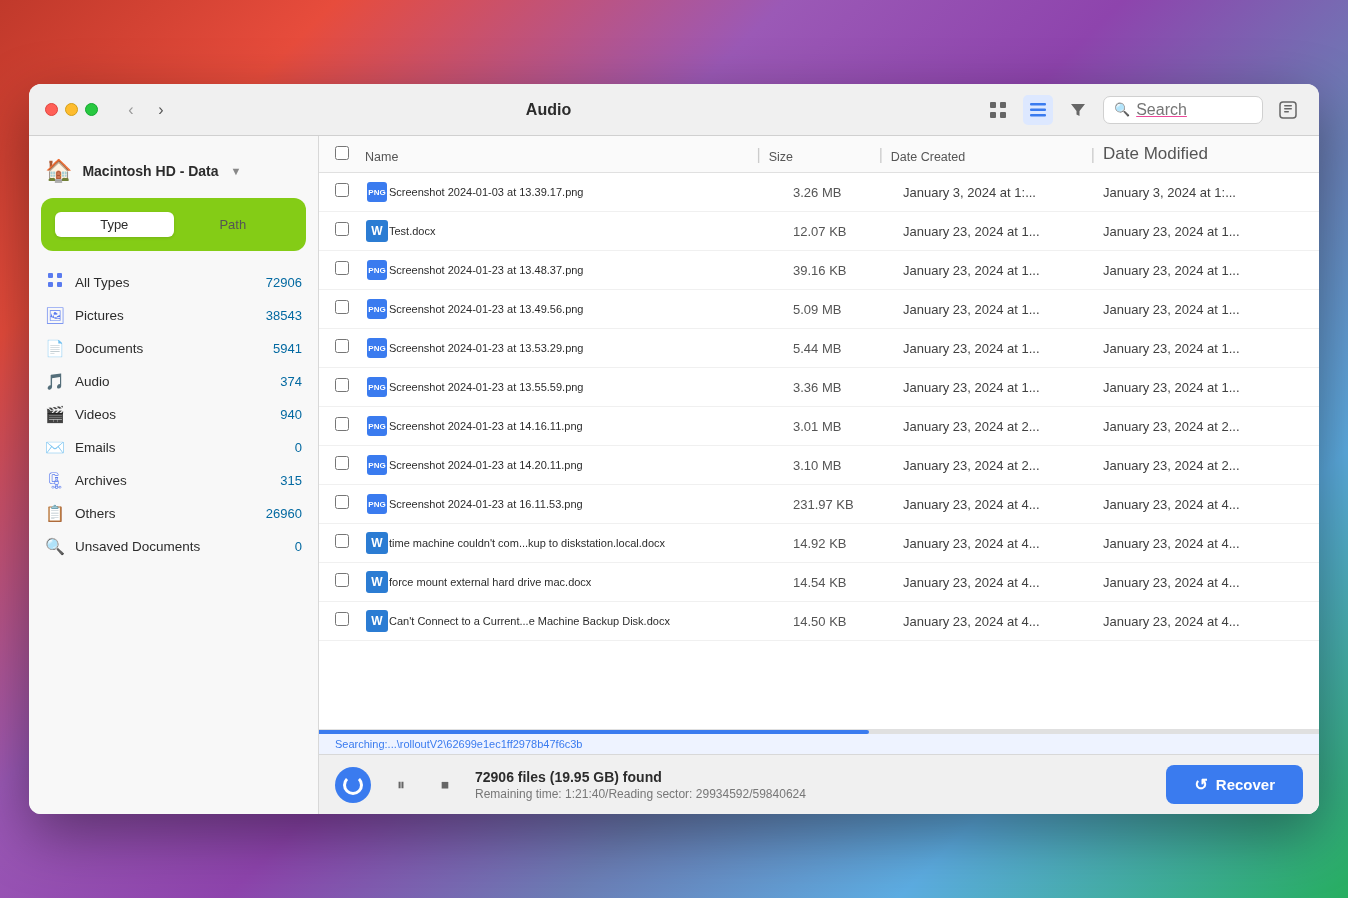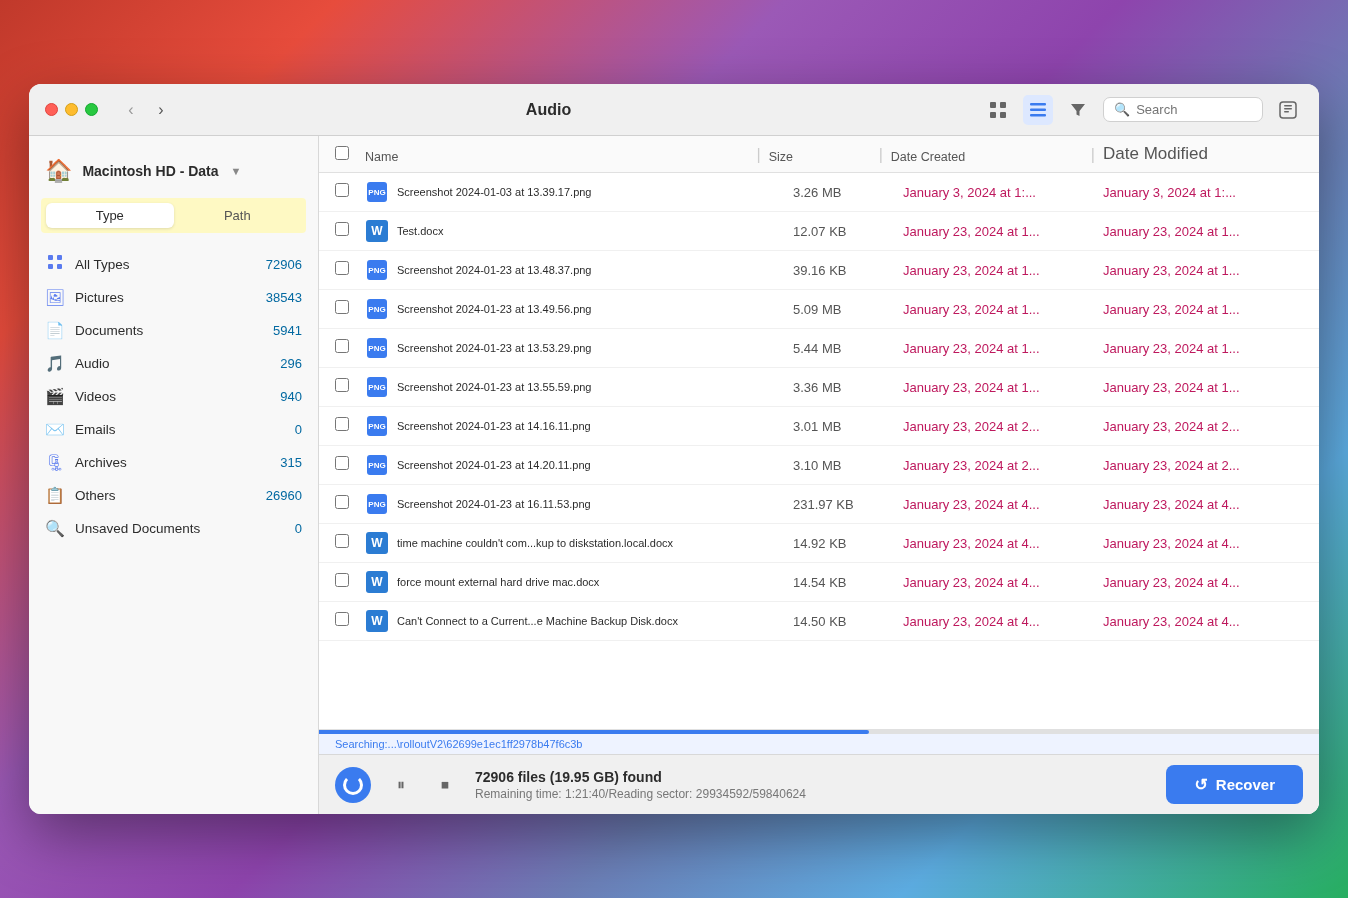--- a/index.html
+++ b/index.html
@@ -141,9 +141,10 @@
       border: none;
       background: none;
       outline: none;
-      font-size: 13px;
-      color: #a16207;
+      font-size: 16px;
+      color: #ec4899;
       width: 100%;
+      text-decoration: underline;
     }
 
     .info-btn {

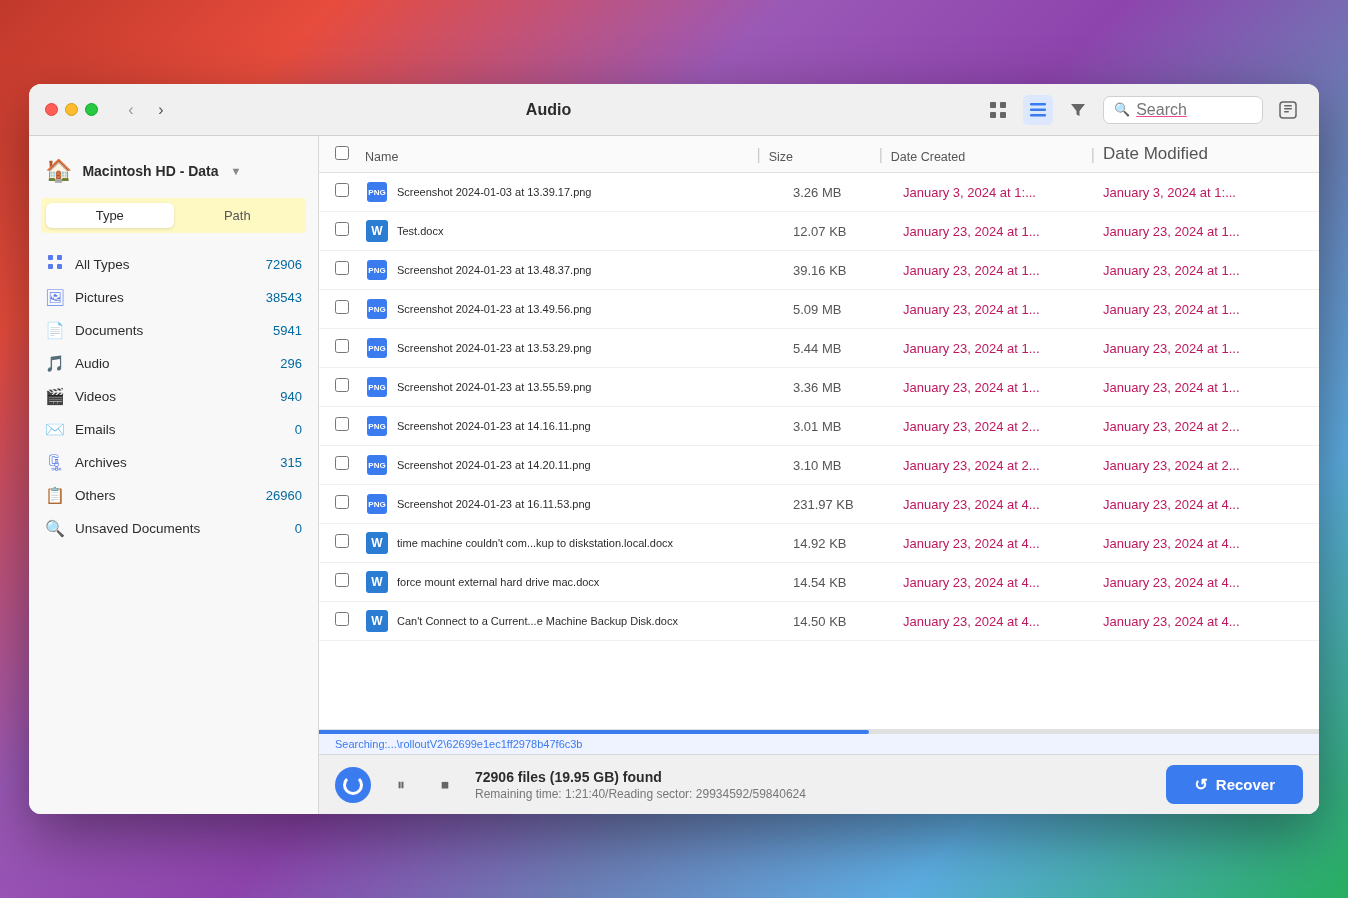--- a/index.html
+++ b/index.html
@@ -349,7 +349,6 @@
       width: 24px;
       height: 24px;
       flex-shrink: 0;
-      margin-right: 8px;
       display: flex;
       align-items: center;
       justify-content: center;

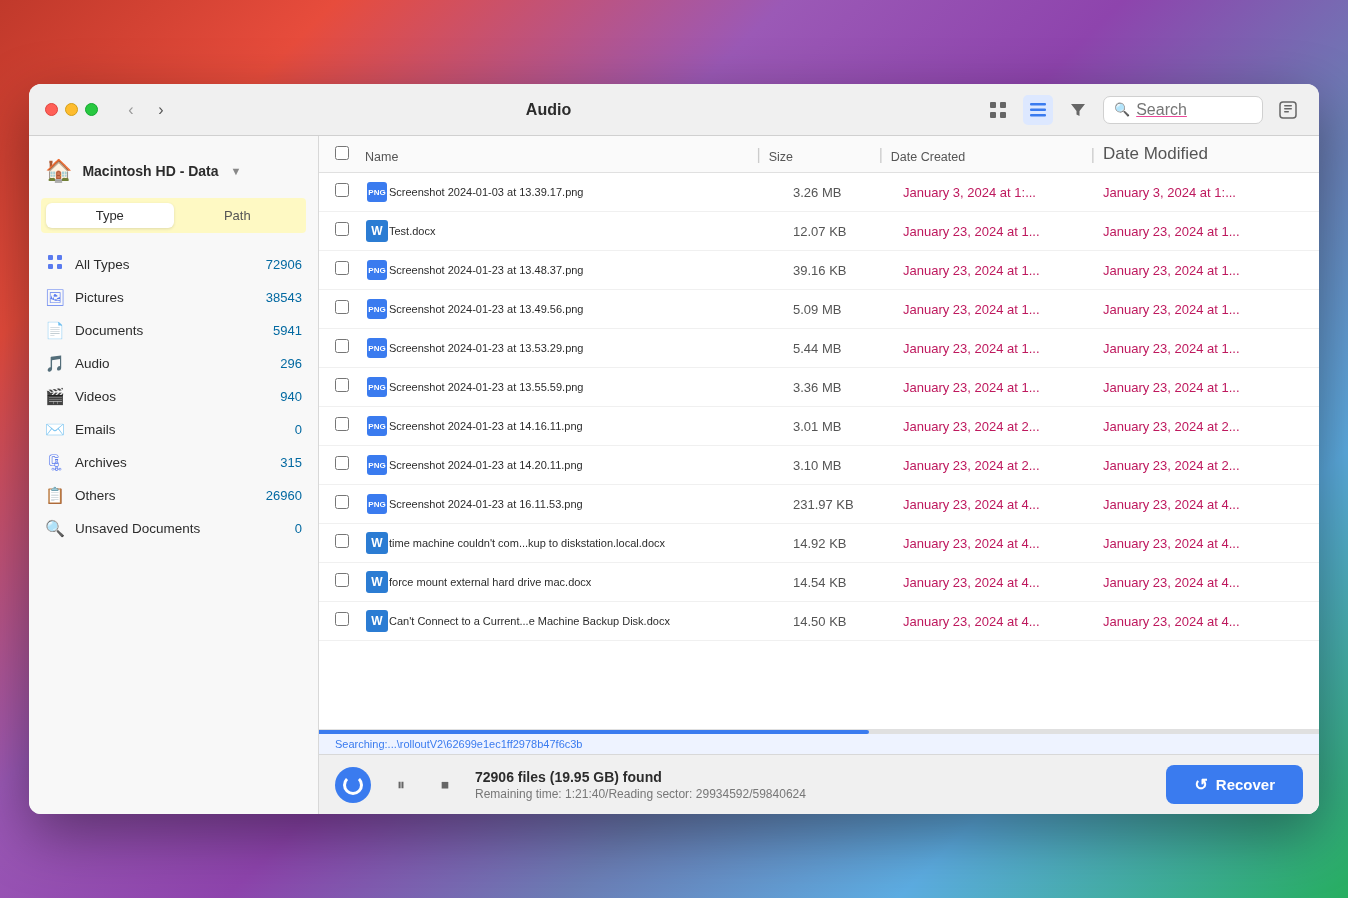--- a/index.html
+++ b/index.html
@@ -374,7 +374,7 @@
     .file-date {
       width: 200px;
       font-size: 13px;
-      color: #be185d;
+      color: #404040;
       flex-shrink: 0;
       overflow: hidden;
       text-overflow: ellipsis;

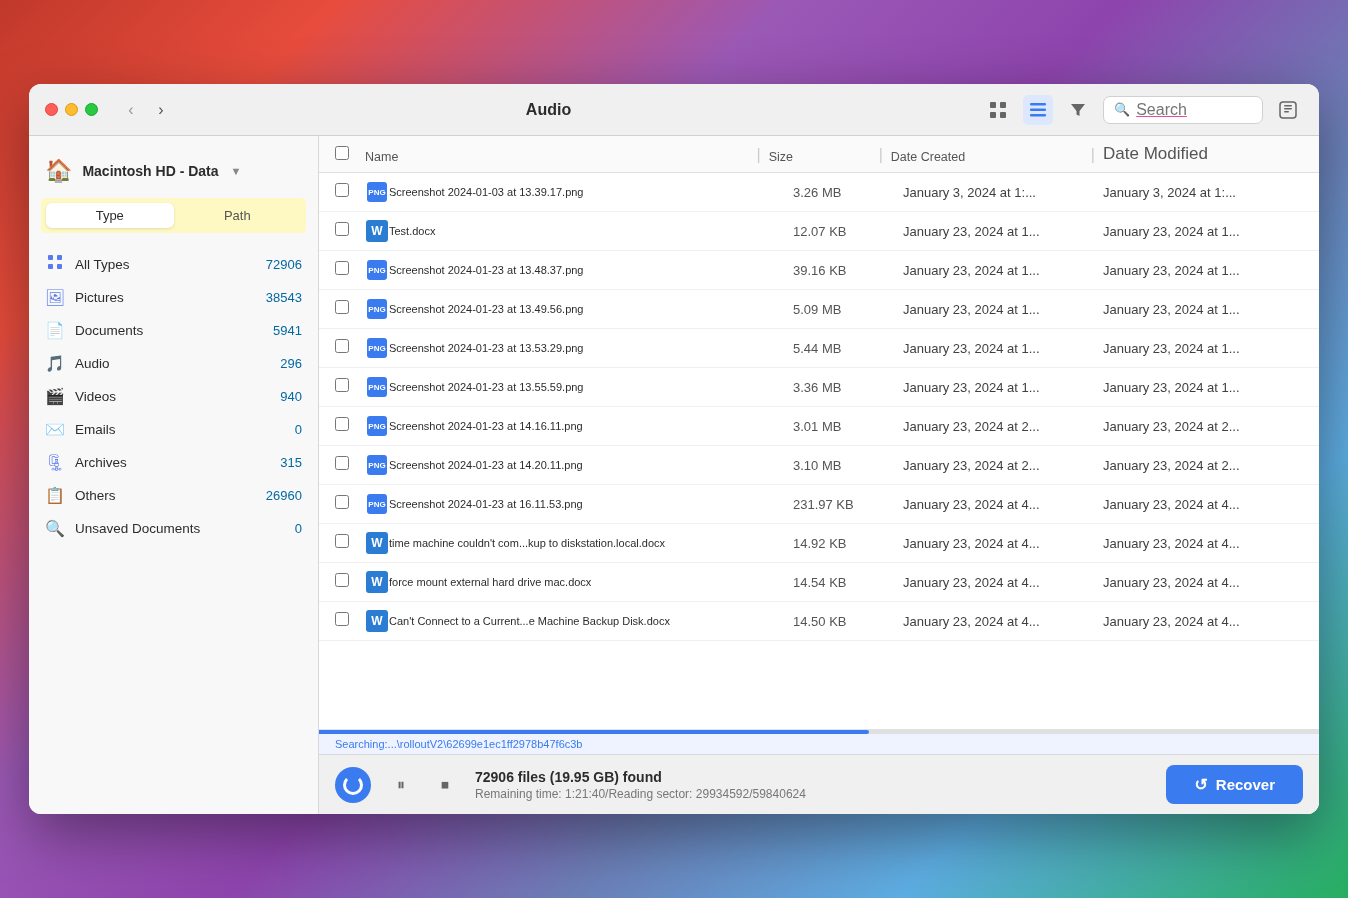--- a/index.html
+++ b/index.html
@@ -206,9 +206,9 @@
     .sidebar-tabs {
       display: flex;
       margin: 0 12px 14px;
-      background: #fef9c3;
-      border-radius: 4px;
-      padding: 5px;
+      background: #84cc16;
+      border-radius: 12px;
+      padding: 14px;
     }
 
     .sidebar-tab {

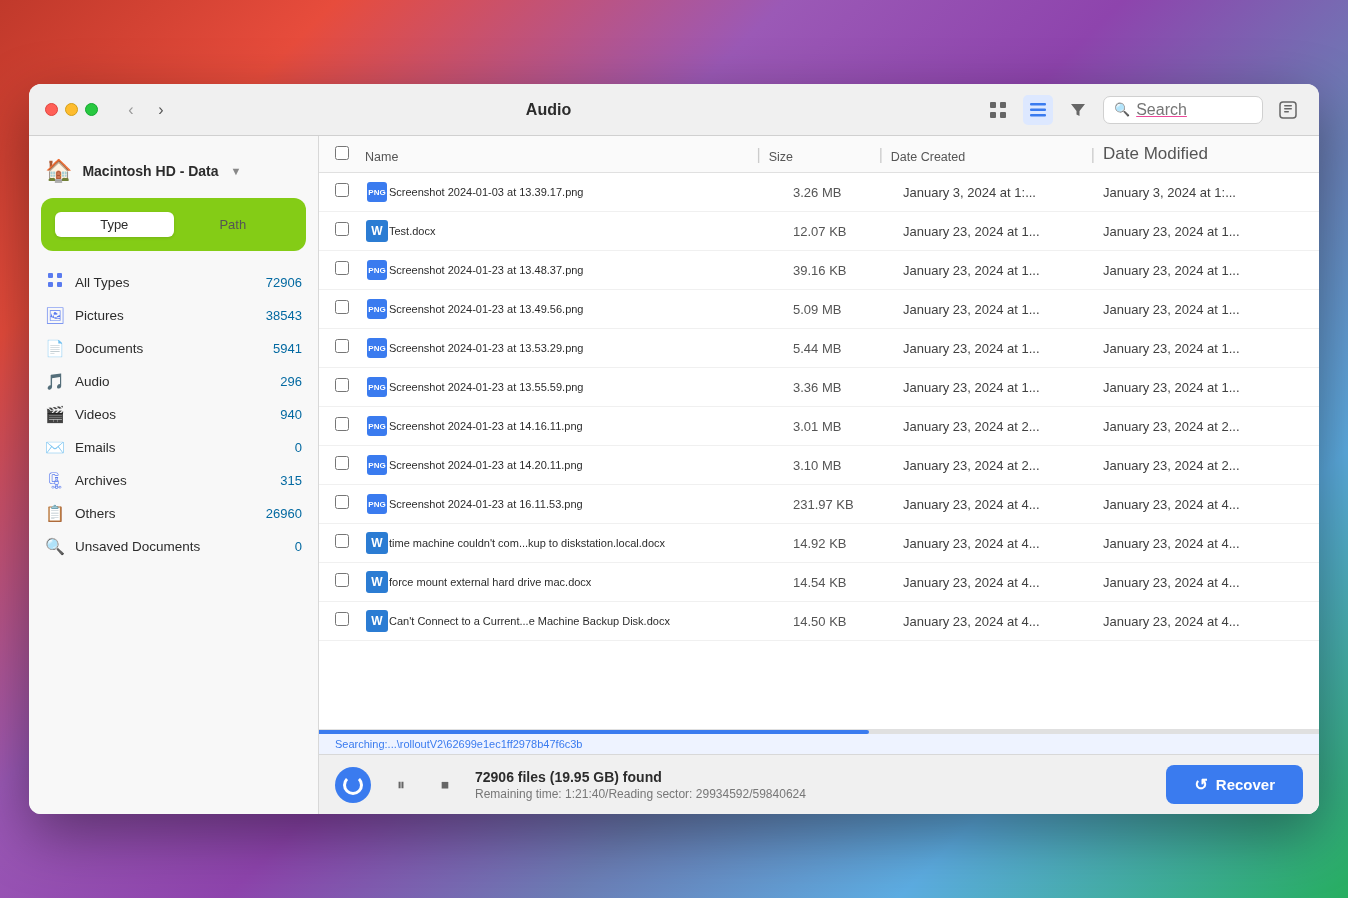--- a/index.html
+++ b/index.html
@@ -620,7 +620,7 @@
         <div class="sidebar-item">
           <span class="sidebar-item-icon">🎵</span>
           <span class="sidebar-item-label">Audio</span>
-          <span class="sidebar-item-count">296</span>
+          <span class="sidebar-item-count">374</span>
         </div>
 
         <div class="sidebar-item">

